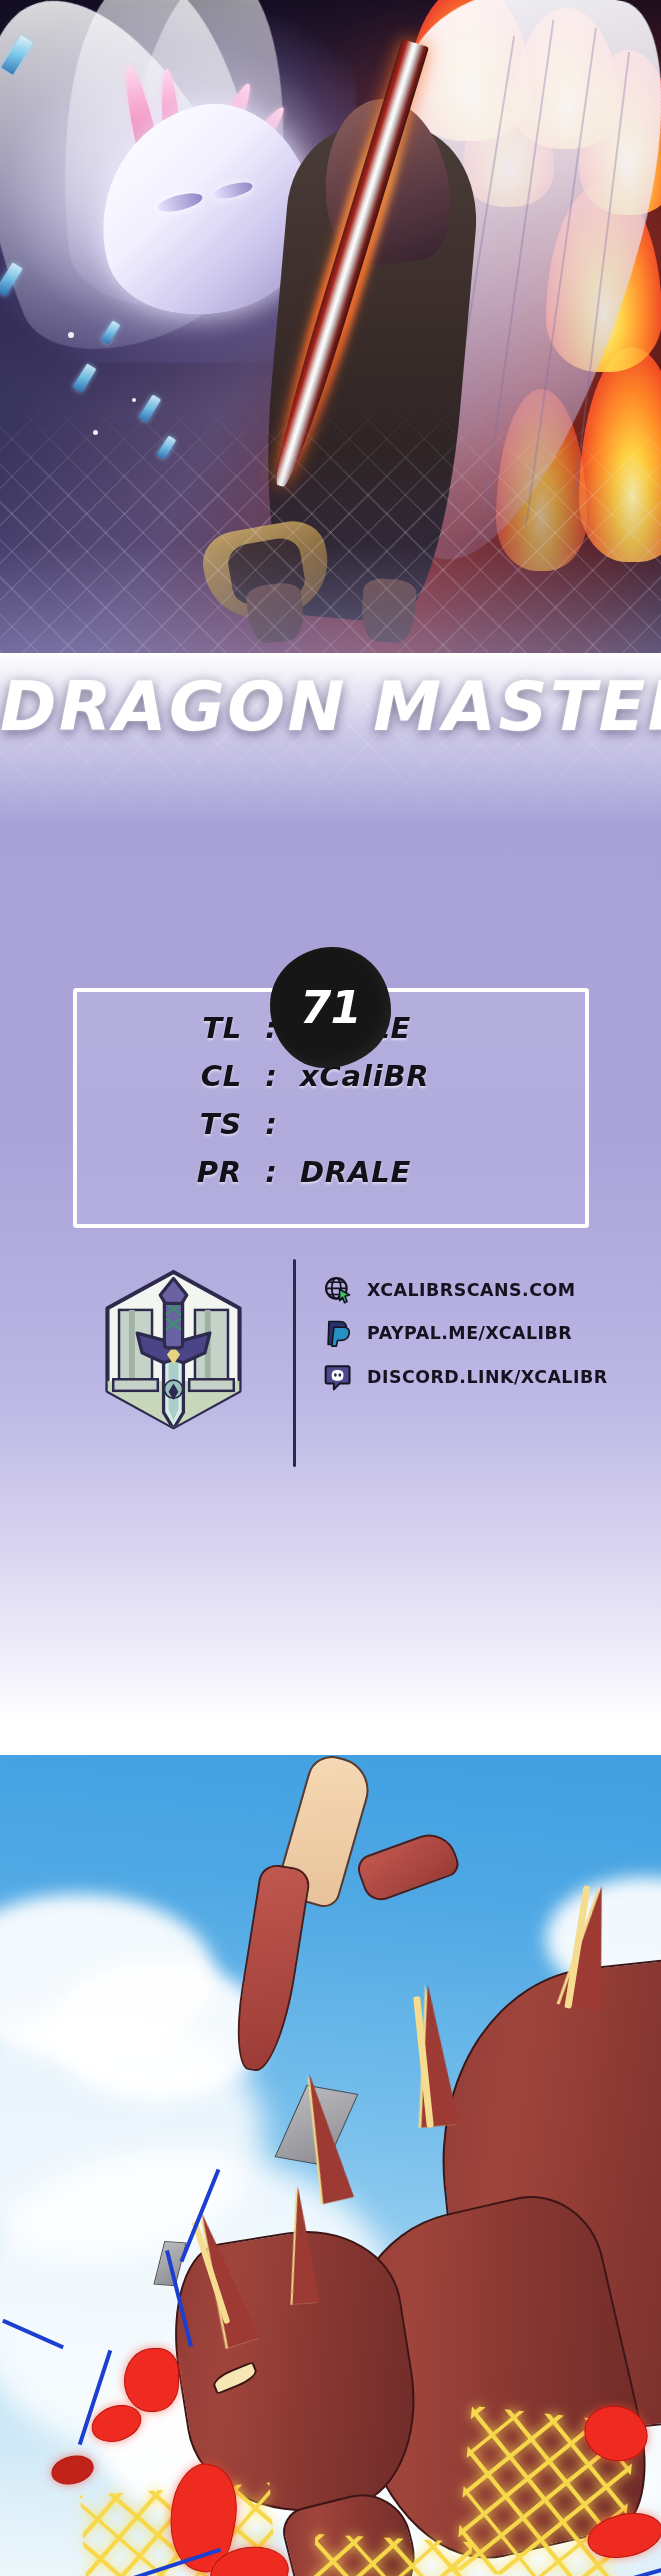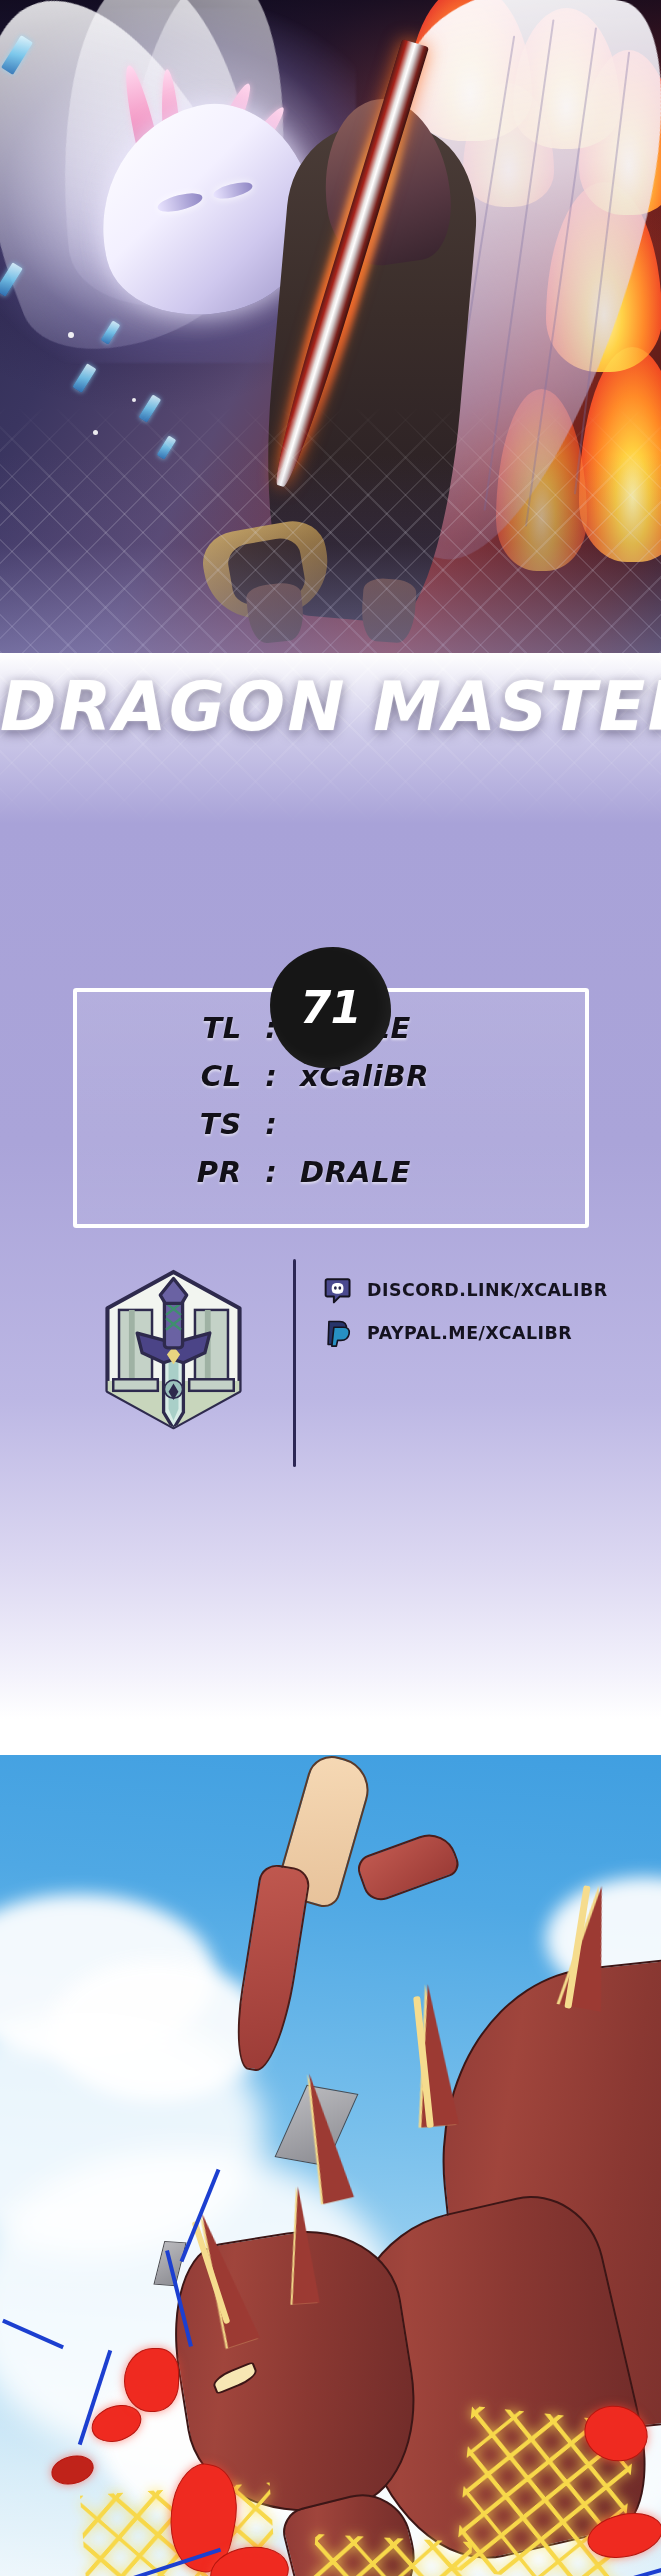--- a/index.html
+++ b/index.html
@@ -397,6 +397,19 @@
 
   <div id="links">
 
+    <div class="link-row">
+      <span class="link-ico">
+        <svg viewBox="0 0 34 34" width="28" height="28">
+          <circle cx="15" cy="15" r="12.5" fill="none" stroke="#15131f" stroke-width="2.6"></circle>
+          <ellipse cx="15" cy="15" rx="5.5" ry="12.5" fill="none" stroke="#15131f" stroke-width="2.2"></ellipse>
+          <line x1="2.5" y1="15" x2="27.5" y2="15" stroke="#15131f" stroke-width="2.2"></line>
+          <line x1="5" y1="7.5" x2="25" y2="7.5" stroke="#15131f" stroke-width="2"></line>
+          <line x1="5" y1="22.5" x2="25" y2="22.5" stroke="#15131f" stroke-width="2"></line>
+          <path d="M19 16 L31 23 L25.5 24.5 L28 31 L25 32.5 L22.5 26 L19 30 Z" fill="#3ec46b" stroke="#15131f" stroke-width="2" stroke-linejoin="round"></path>
+        </svg>
+      </span>
+      <span class="link-text">XCALIBRSCANS.COM</span>
+    </div>
 
     <div class="link-row">
       <span class="link-ico">

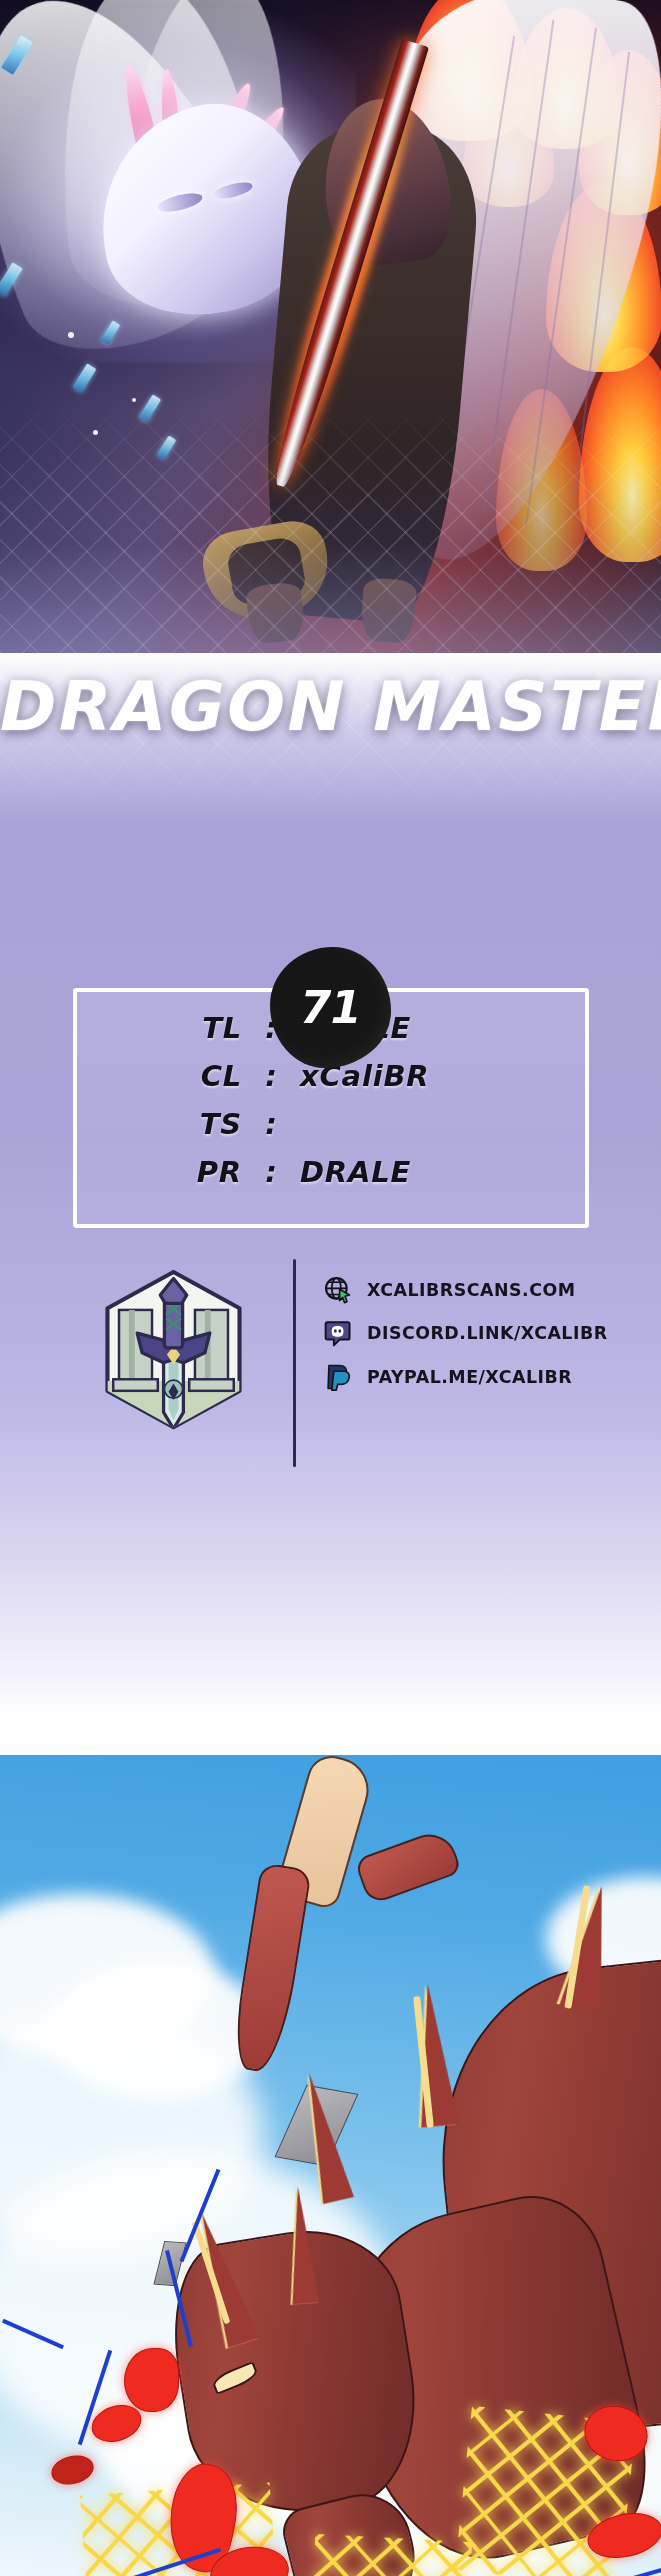--- a/index.html
+++ b/index.html
@@ -414,6 +414,16 @@
     <div class="link-row">
       <span class="link-ico">
         <svg viewBox="0 0 34 34" width="28" height="28">
+          <path d="M6 3 h13 c6 0 9 3.5 8 9 c-1 5.5 -5 8.5 -10.5 8.5 h-4 L11 31 H5 Z" fill="#27346a" stroke="#15131f" stroke-width="2" stroke-linejoin="round"></path>
+          <path d="M12 10 h11.5 c5.5 0 8 3 7 8 c-1 5 -5 8 -10 8 h-4 L15 33 H9.5 Z" fill="#2790c3" stroke="#15131f" stroke-width="2" stroke-linejoin="round"></path>
+        </svg>
+      </span>
+      <span class="link-text">PAYPAL.ME/XCALIBR</span>
+    </div>
+
+    <div class="link-row">
+      <span class="link-ico">
+        <svg viewBox="0 0 34 34" width="28" height="28">
           <path d="M4 4 h25 a2 2 0 0 1 2 2 v17 a2 2 0 0 1 -2 2 h-10 l-7 7 v-7 h-8 a2 2 0 0 1 -2 -2 V6 a2 2 0 0 1 2 -2 Z" fill="#4b4a8f" stroke="#15131f" stroke-width="2.4" stroke-linejoin="round"></path>
           <path d="M10.5 20 c-1.6 -3.2 -1.6 -7 0 -9.8 c1.8 -1.1 3.9 -1.6 6 -1.6 c2.1 0 4.2 .5 6 1.6 c1.6 2.8 1.6 6.6 0 9.8 c-1.8 1.1 -3.9 1.6 -6 1.6 c-2.1 0 -4.2 -.5 -6 -1.6 Z" fill="#ffffff"></path>
           <ellipse cx="13.8" cy="14.6" rx="1.7" ry="2.1" fill="#2b2a4e"></ellipse>
@@ -423,16 +433,6 @@
       <span class="link-text">DISCORD.LINK/XCALIBR</span>
     </div>
 
-    <div class="link-row">
-      <span class="link-ico">
-        <svg viewBox="0 0 34 34" width="28" height="28">
-          <path d="M6 3 h13 c6 0 9 3.5 8 9 c-1 5.5 -5 8.5 -10.5 8.5 h-4 L11 31 H5 Z" fill="#27346a" stroke="#15131f" stroke-width="2" stroke-linejoin="round"></path>
-          <path d="M12 10 h11.5 c5.5 0 8 3 7 8 c-1 5 -5 8 -10 8 h-4 L15 33 H9.5 Z" fill="#2790c3" stroke="#15131f" stroke-width="2" stroke-linejoin="round"></path>
-        </svg>
-      </span>
-      <span class="link-text">PAYPAL.ME/XCALIBR</span>
-    </div>
-
 
   </div>
 </div>

